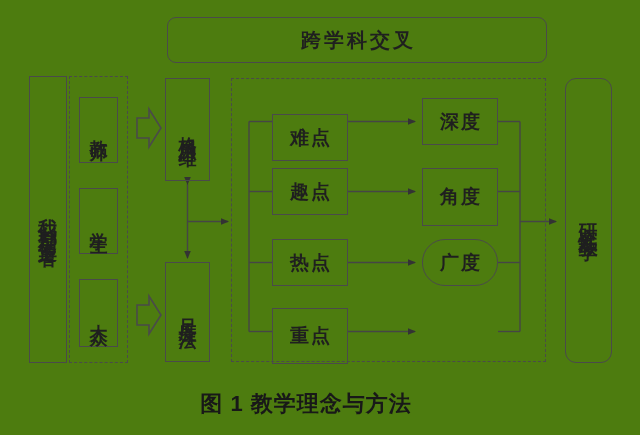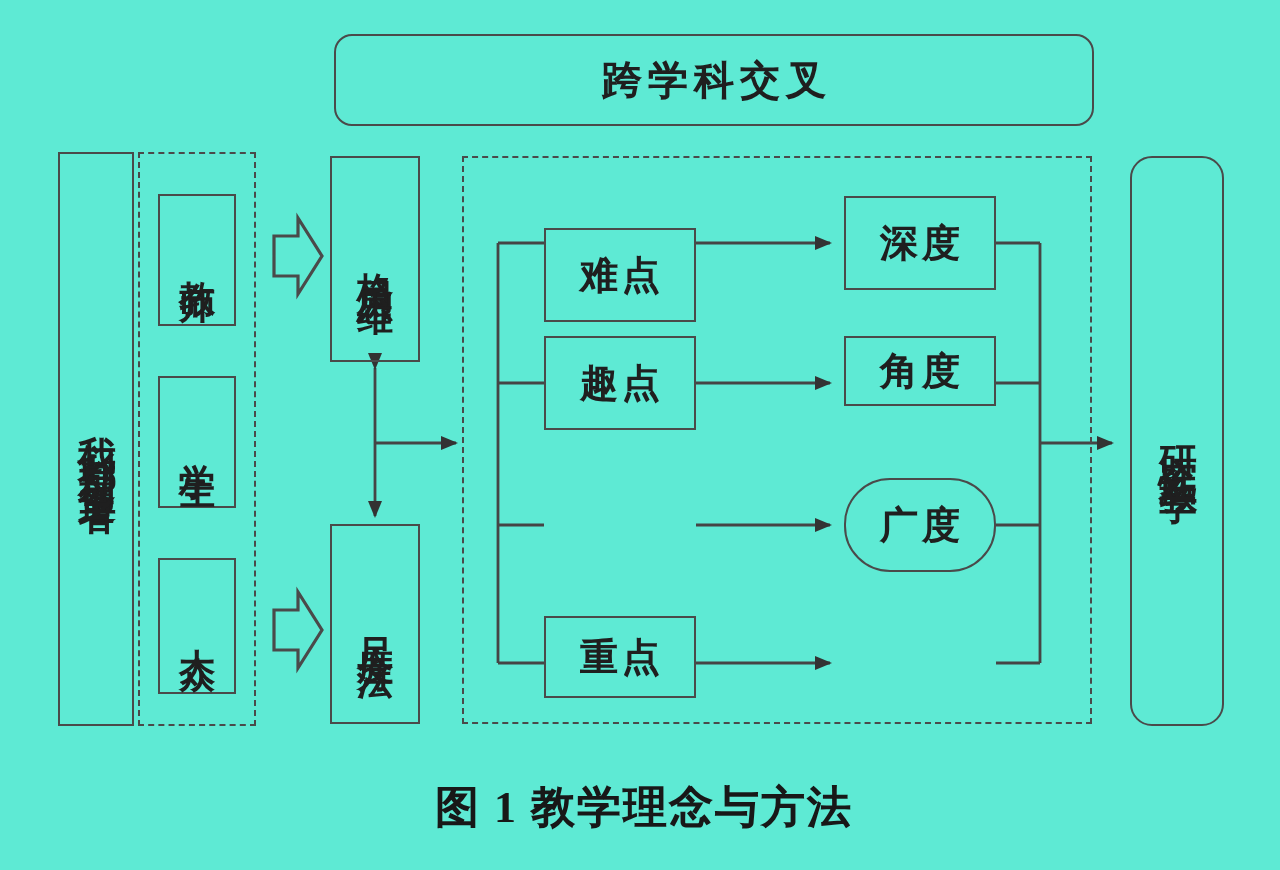--- a/index.html
+++ b/index.html
@@ -10,7 +10,7 @@
     color:#1f1f1f;
     overflow:hidden;
   }
-  #canvas{position:relative;width:640px;height:435px;background:#5eead4;}
+  #canvas{position:relative;width:640px;height:435px;background:#4d7c0f;}
   svg.connectors{position:absolute;left:0;top:0;width:640px;height:435px;z-index:1;}
   .node{
     position:absolute;z-index:2;

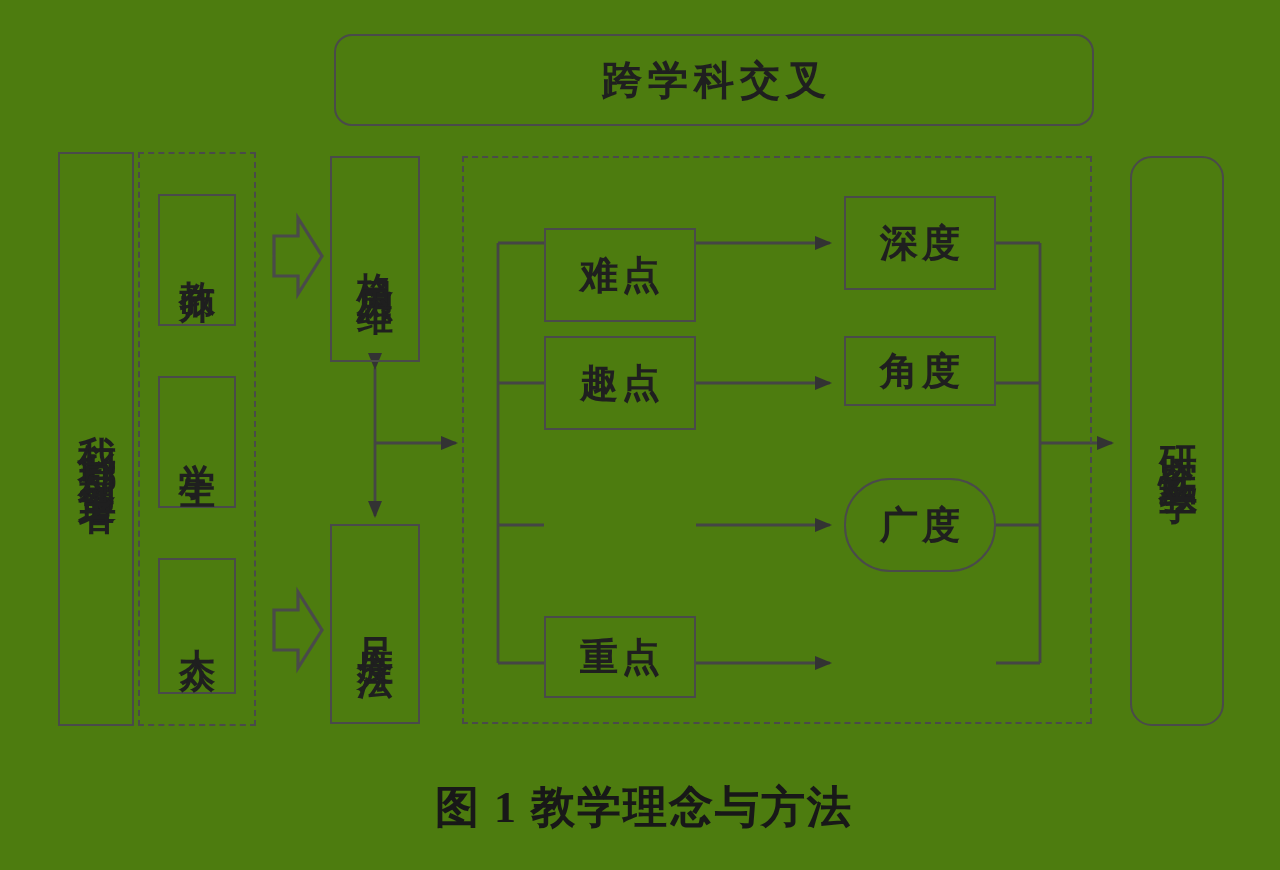--- a/index.html
+++ b/index.html
@@ -127,7 +127,7 @@
   <div class="node" style="left:422px;top:98px;width:76px;height:47px;">
     <span class="hlabel">深度</span>
   </div>
-  <div class="node" style="left:422px;top:168px;width:76px;height:35px;">
+  <div class="node" style="left:422px;top:168px;width:76px;height:58px;">
     <span class="hlabel">角度</span>
   </div>
 

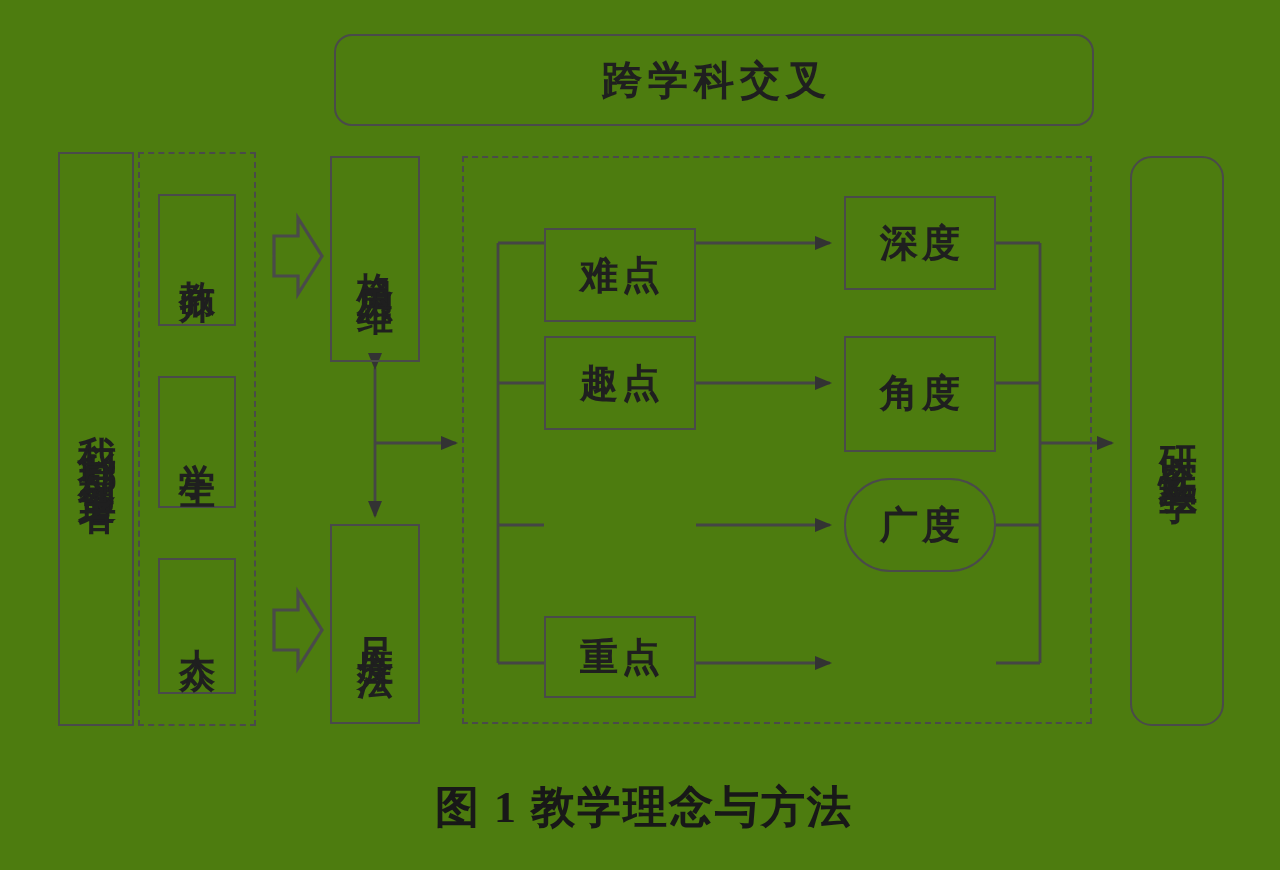--- a/index.html
+++ b/index.html
@@ -131,6 +131,9 @@
     <span class="hlabel">角度</span>
   </div>
 
+  <div class="node" style="left:272px;top:239px;width:76px;height:47px;">
+    <span class="hlabel">热点</span>
+  </div>
   <div class="node" style="left:422px;top:239px;width:76px;height:47px;border-radius:23px;">
     <span class="hlabel">广度</span>
   </div>

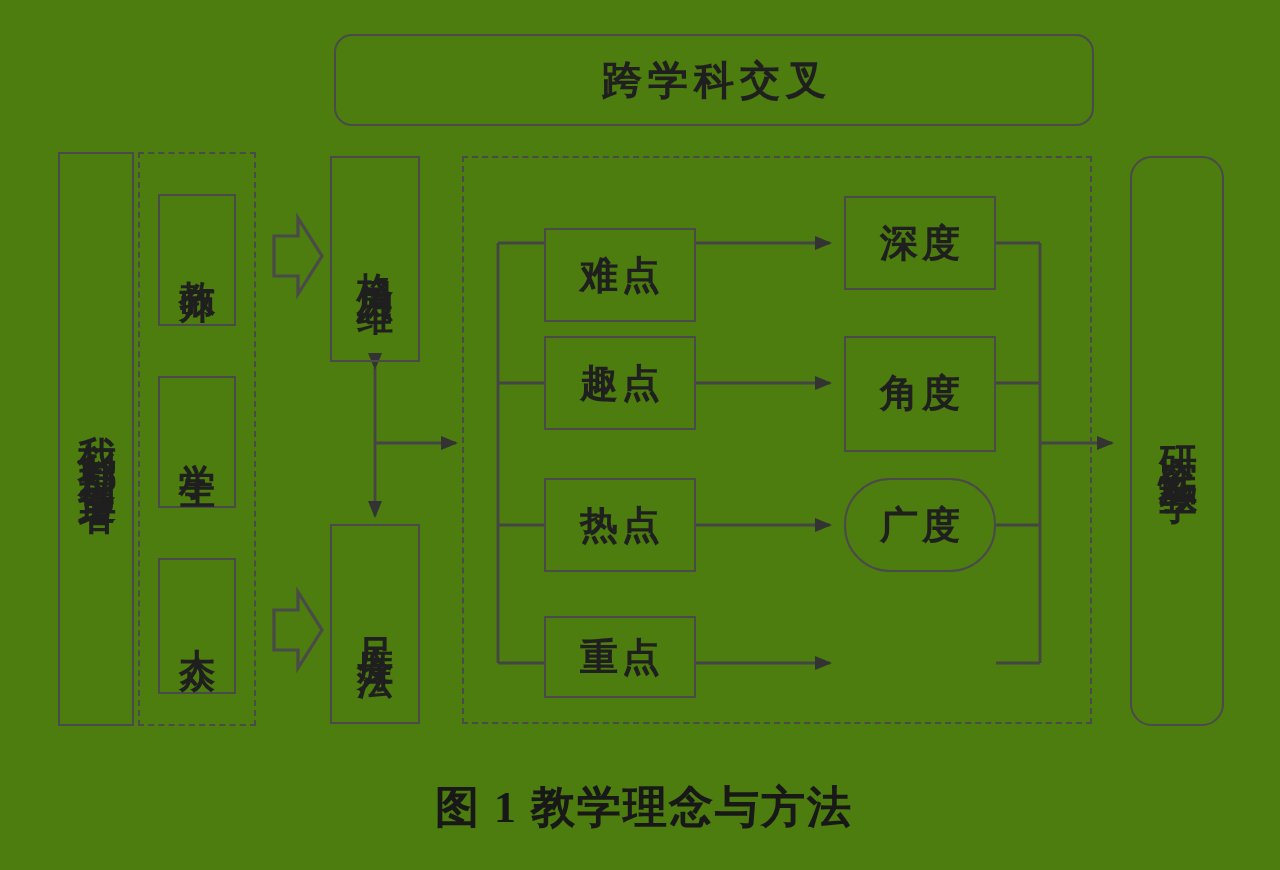--- a/index.html
+++ b/index.html
@@ -138,7 +138,7 @@
     <span class="hlabel">广度</span>
   </div>
 
-  <div class="node" style="left:272px;top:308px;width:76px;height:41px;">
+  <div class="node" style="left:272px;top:308px;width:76px;height:56px;">
     <span class="hlabel">重点</span>
   </div>
 

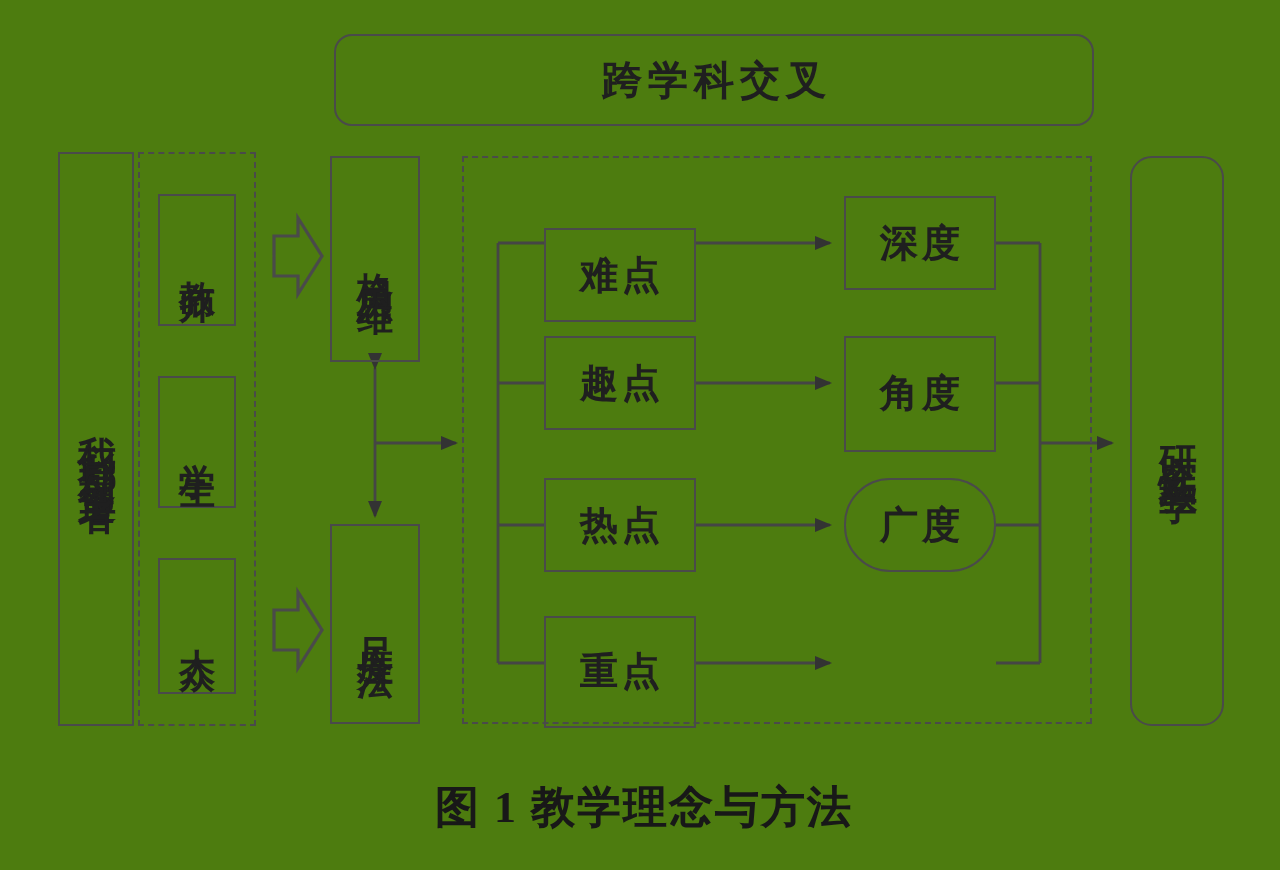--- a/index.html
+++ b/index.html
@@ -38,9 +38,9 @@
   }
   .vlabel.big{font-size:19px;letter-spacing:5px;}
   #caption{
-    position:absolute;left:16px;top:389px;width:612px;z-index:2;
+    position:absolute;left:0;top:389px;width:612px;z-index:2;
     text-align:center;
-    font-family:Liberation Serif, serif;
+    font-family:Liberation Sans, sans-serif;
     font-size:22px;font-weight:bold;color:#181818;
     letter-spacing:1px;
   }

